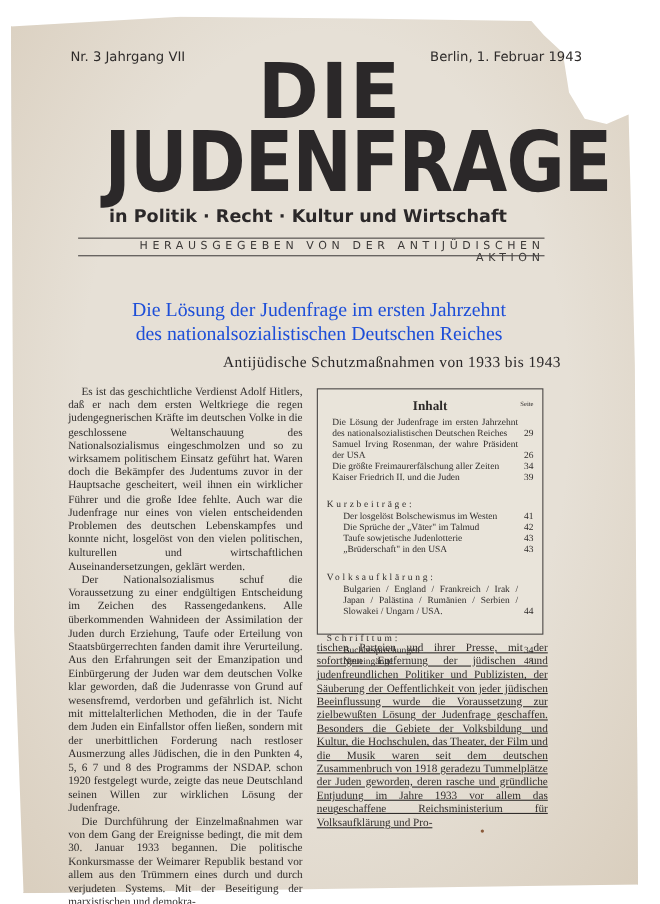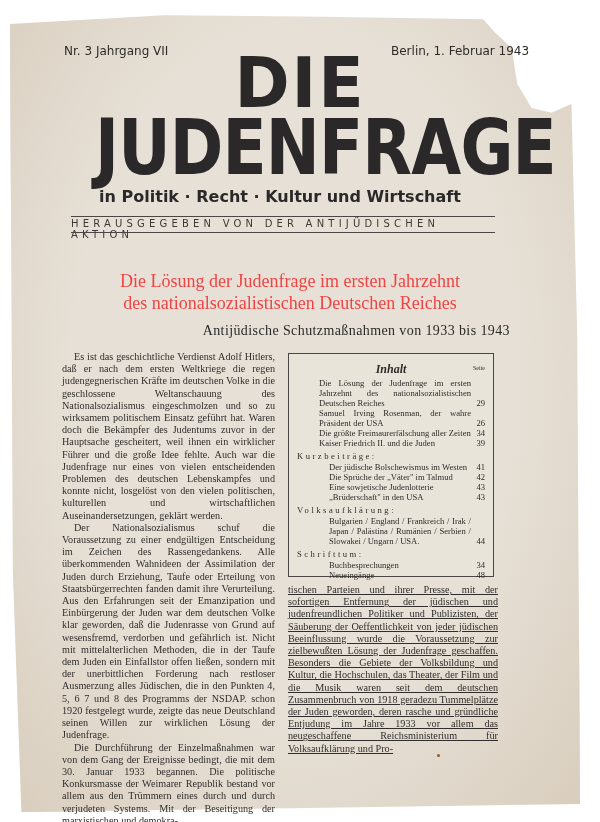--- a/index.html
+++ b/index.html
@@ -15,7 +15,7 @@
   .title-main{position:absolute;left:62px;width:440px;top:108px;text-align:center;font-family:"DejaVu Sans",sans-serif;font-weight:bold;font-size:76px;line-height:80px;letter-spacing:-1px;color:#2b2829;transform:scaleX(.85);transform-origin:center;}
   .subtitle{position:absolute;left:60px;width:440px;top:187px;text-align:center;font-family:"DejaVu Sans",sans-serif;font-weight:bold;font-size:16px;color:#2b2829;}
   .rule{position:absolute;left:71px;width:424px;height:1px;background:#4a4645;}
-  .publisher{position:absolute;left:71px;width:424px;top:218px;text-align:left;font-family:"DejaVu Sans",sans-serif;font-size:10px;letter-spacing:4.2px;color:#3b3837;}
+  .publisher{position:absolute;left:71px;width:424px;top:218px;text-align:right;font-family:"DejaVu Sans",sans-serif;font-size:10px;letter-spacing:4.2px;color:#3b3837;}
   .headline{position:absolute;left:70px;width:440px;top:270px;text-align:center;font-size:18px;line-height:22px;color:#ef4444;}
   .subheadline{position:absolute;left:70px;width:440px;top:323px;text-align:right;font-size:14px;font-weight:normal;letter-spacing:.4px;color:#2b2829;}
   .col{position:absolute;font-size:10.2px;line-height:12.2px;text-align:justify;color:#302d2c;}

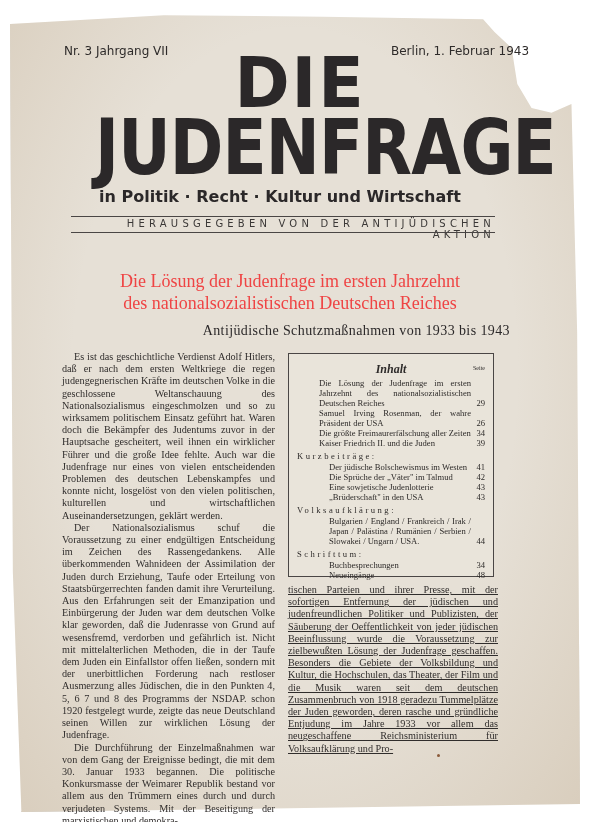--- a/index.html
+++ b/index.html
@@ -16,7 +16,7 @@
   .subtitle{position:absolute;left:60px;width:440px;top:187px;text-align:center;font-family:"DejaVu Sans",sans-serif;font-weight:bold;font-size:16px;color:#2b2829;}
   .rule{position:absolute;left:71px;width:424px;height:1px;background:#4a4645;}
   .publisher{position:absolute;left:71px;width:424px;top:218px;text-align:right;font-family:"DejaVu Sans",sans-serif;font-size:10px;letter-spacing:4.2px;color:#3b3837;}
-  .headline{position:absolute;left:70px;width:440px;top:270px;text-align:center;font-size:18px;line-height:22px;color:#ef4444;}
+  .headline{position:absolute;left:70px;width:440px;top:270px;text-align:center;font-size:18px;line-height:22px;color:#1d4ed8;}
   .subheadline{position:absolute;left:70px;width:440px;top:323px;text-align:right;font-size:14px;font-weight:normal;letter-spacing:.4px;color:#2b2829;}
   .col{position:absolute;font-size:10.2px;line-height:12.2px;text-align:justify;color:#302d2c;}
   .col p{margin:0;text-indent:12px;}

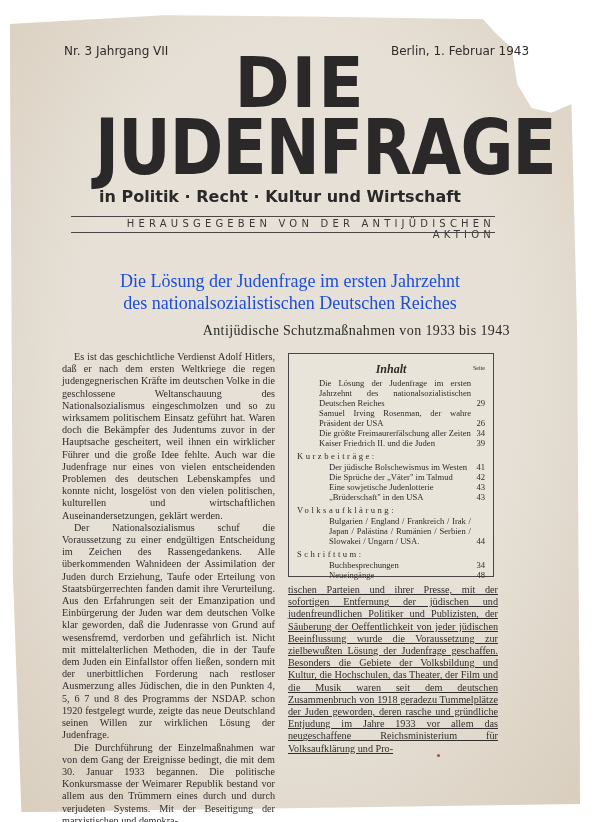--- a/index.html
+++ b/index.html
@@ -24,7 +24,7 @@
   .col-right{left:288px;top:584px;width:210px;text-decoration:underline;}
   .toc{position:absolute;left:288px;top:353px;width:204px;height:222px;border:1.5px solid #4a4645;background:#e9e4da;}
   .toc-head{position:relative;height:22px;}
-  .toc-title{position:absolute;left:0;right:0;top:8px;text-align:center;font-weight:bold;font-size:12px;font-style:italic;}
+  .toc-title{position:absolute;left:0;right:0;top:8px;text-align:center;font-weight:bold;font-size:12px;}
   .toc-seite{position:absolute;right:8px;top:11px;font-size:6px;}
   .toc-list{padding:2px 8px 0 13px;font-size:8.6px;line-height:10px;}
   .toc-item{display:flex;align-items:flex-end;}

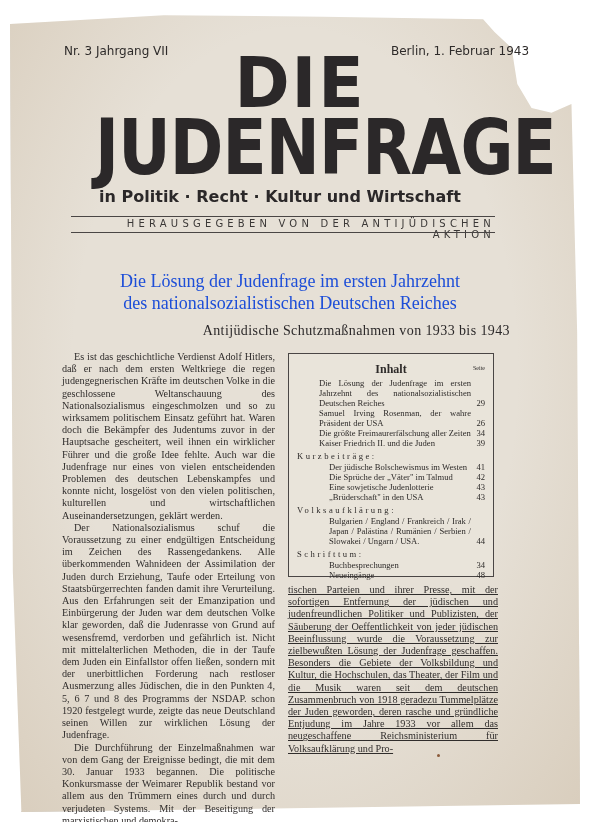--- a/index.html
+++ b/index.html
@@ -28,7 +28,7 @@
   .toc-seite{position:absolute;right:8px;top:11px;font-size:6px;}
   .toc-list{padding:2px 8px 0 13px;font-size:8.6px;line-height:10px;}
   .toc-item{display:flex;align-items:flex-end;}
-  .toc-item .txt{flex:1;text-align:justify;margin-left:17px;}
+  .toc-item .txt{flex:1;text-align:justify;}
   .toc-item .pg{width:14px;text-align:right;}
   .toc-sec{font-size:8.6px;letter-spacing:2.5px;margin:3px 0 1px -5px;}
   .toc-sub{padding-left:10px;}

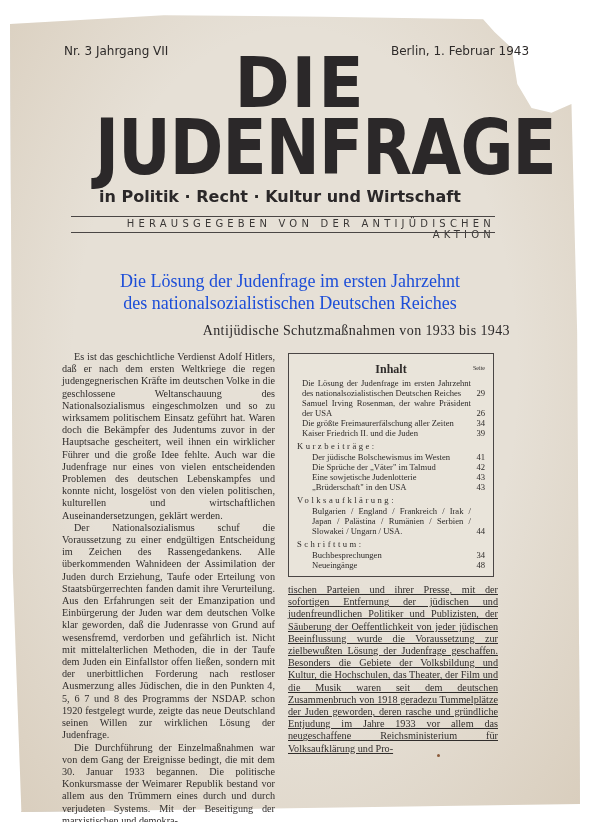--- a/index.html
+++ b/index.html
@@ -30,7 +30,7 @@
   .toc-item{display:flex;align-items:flex-end;}
   .toc-item .txt{flex:1;text-align:justify;}
   .toc-item .pg{width:14px;text-align:right;}
-  .toc-sec{font-size:8.6px;letter-spacing:2.5px;margin:3px 0 1px -5px;}
+  .toc-sec{font-size:8.6px;letter-spacing:2.5px;margin:15px 0 1px -5px;}
   .toc-sub{padding-left:10px;}
   .speck{position:absolute;width:3px;height:3px;border-radius:50%;background:#8a5a3a;}
 </style>

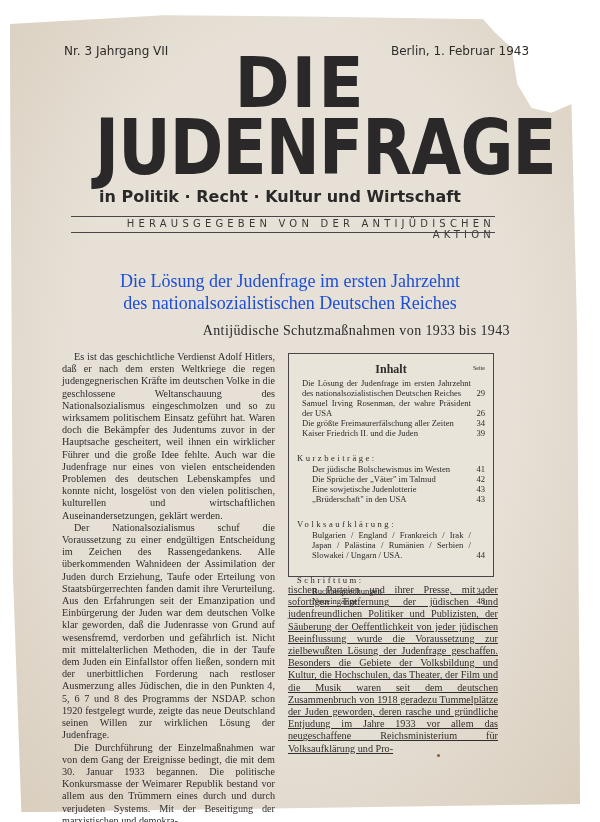--- a/index.html
+++ b/index.html
@@ -87,7 +87,7 @@
 
     <div class="toc-sec">Kurzbeiträge:</div>
     <div class="toc-item toc-sub">
-        <span class="txt">Der jüdische Bolschewismus im Westen</span>
+        <span class="txt">Der losgelöst Bolschewismus im Westen</span>
         <span class="pg">41</span>
       </div>
     <div class="toc-item toc-sub">

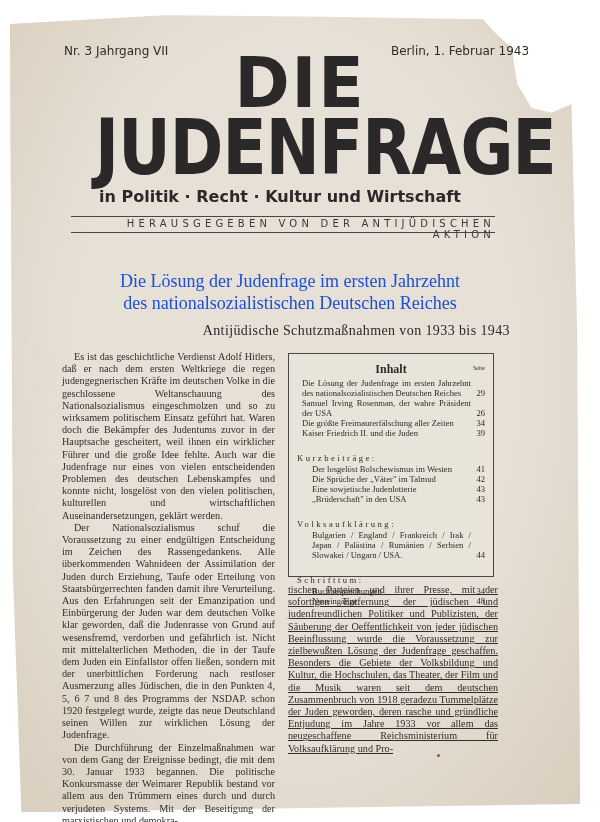--- a/index.html
+++ b/index.html
@@ -95,7 +95,7 @@
         <span class="pg">42</span>
       </div>
     <div class="toc-item toc-sub">
-        <span class="txt">Eine sowjetische Judenlotterie</span>
+        <span class="txt">Taufe sowjetische Judenlotterie</span>
         <span class="pg">43</span>
       </div>
     <div class="toc-item toc-sub">

